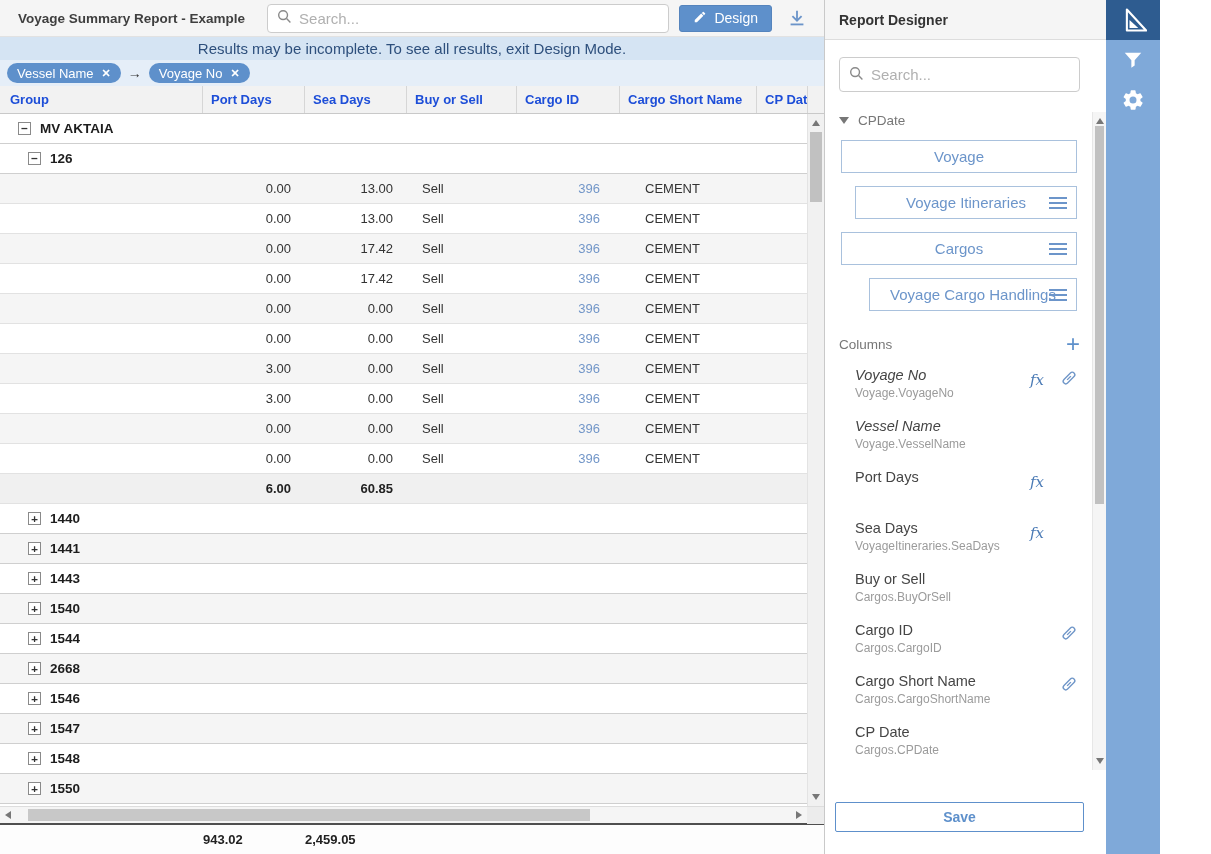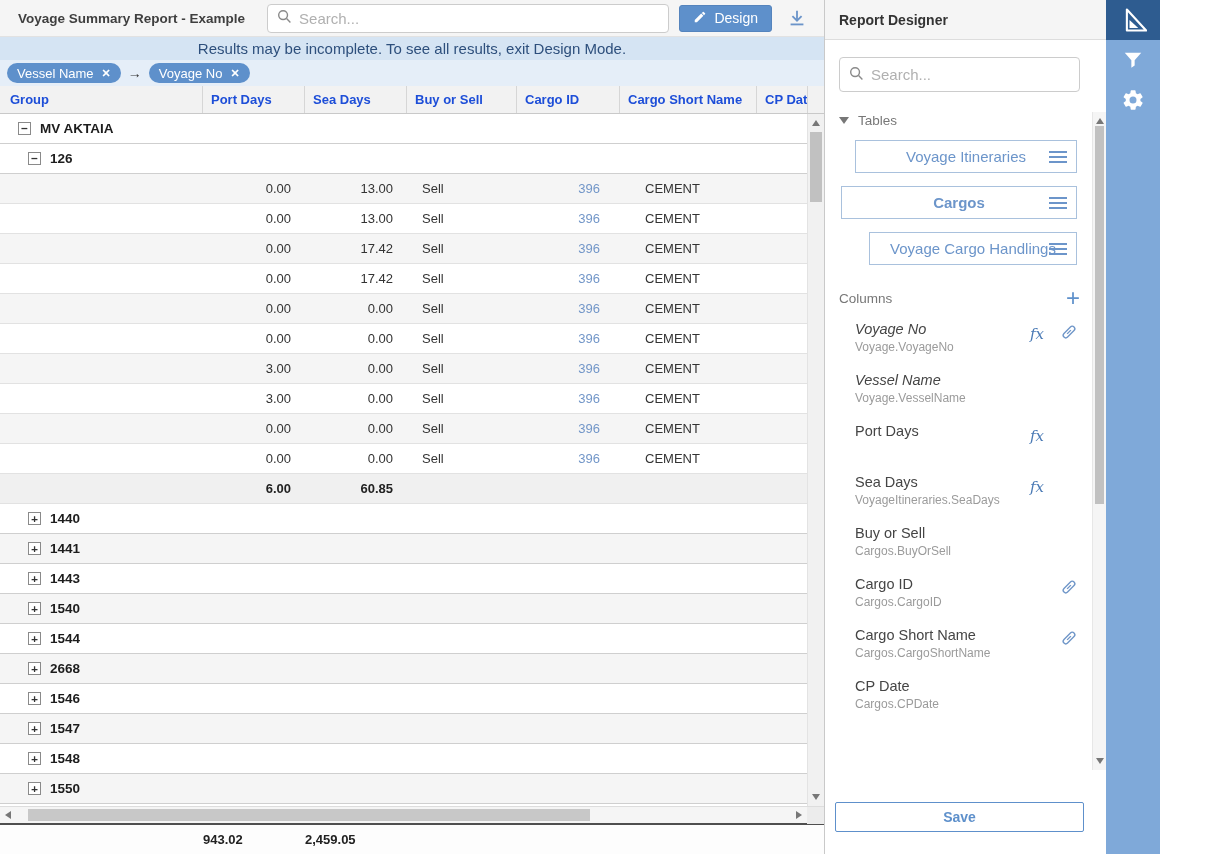--- a/index.html
+++ b/index.html
@@ -329,7 +329,7 @@
 
     <div class="seclabel">
       <span class="tri-down"></span>
-      <span>Tables</span>
+      <span>CPDate</span>
     </div>
 
     <div id="tbl-buttons">

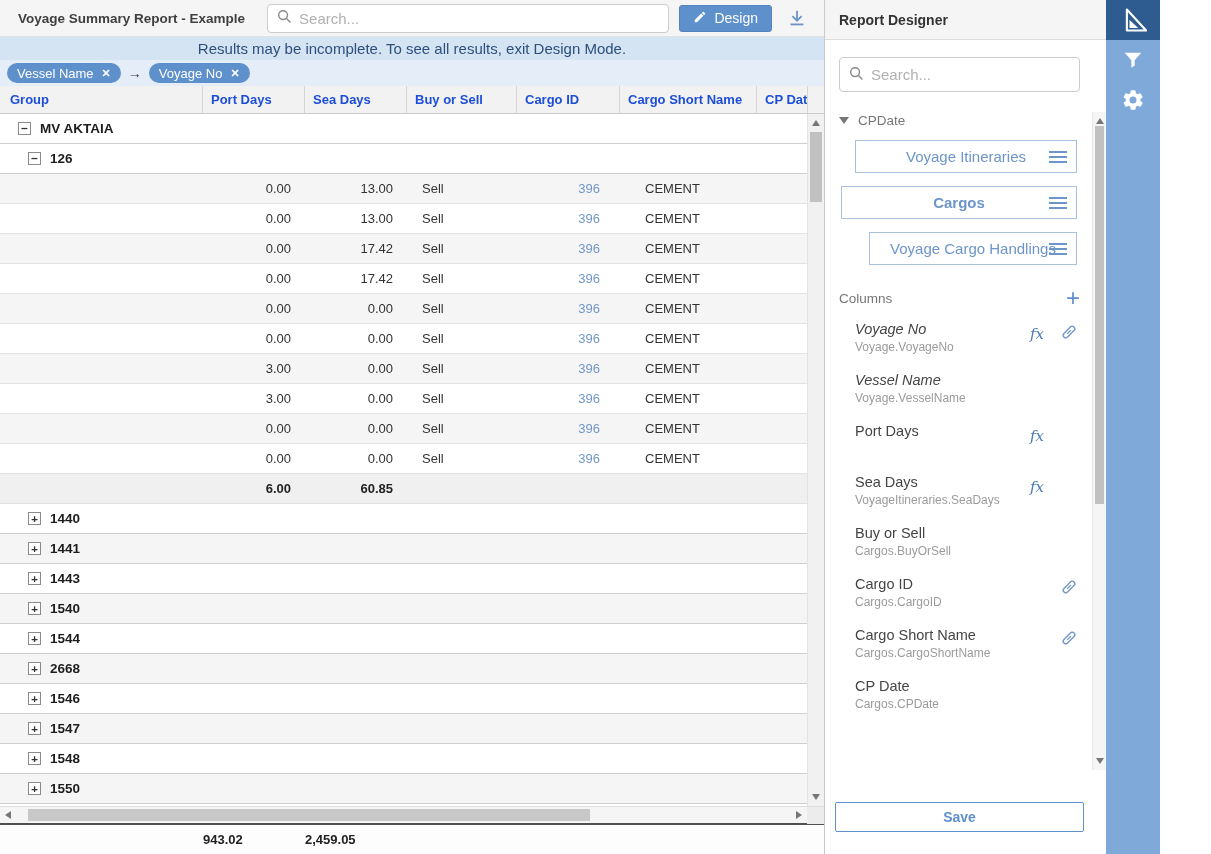--- a/index.html
+++ b/index.html
@@ -333,6 +333,9 @@
     </div>
 
     <div id="tbl-buttons">
+        <div class="tbtn" style="margin-left: 16px;">
+          <span>Voyage</span>
+        </div>
         <div class="tbtn" style="margin-left: 30px;">
           <span>Voyage Itineraries</span>
           <span class="hamb">

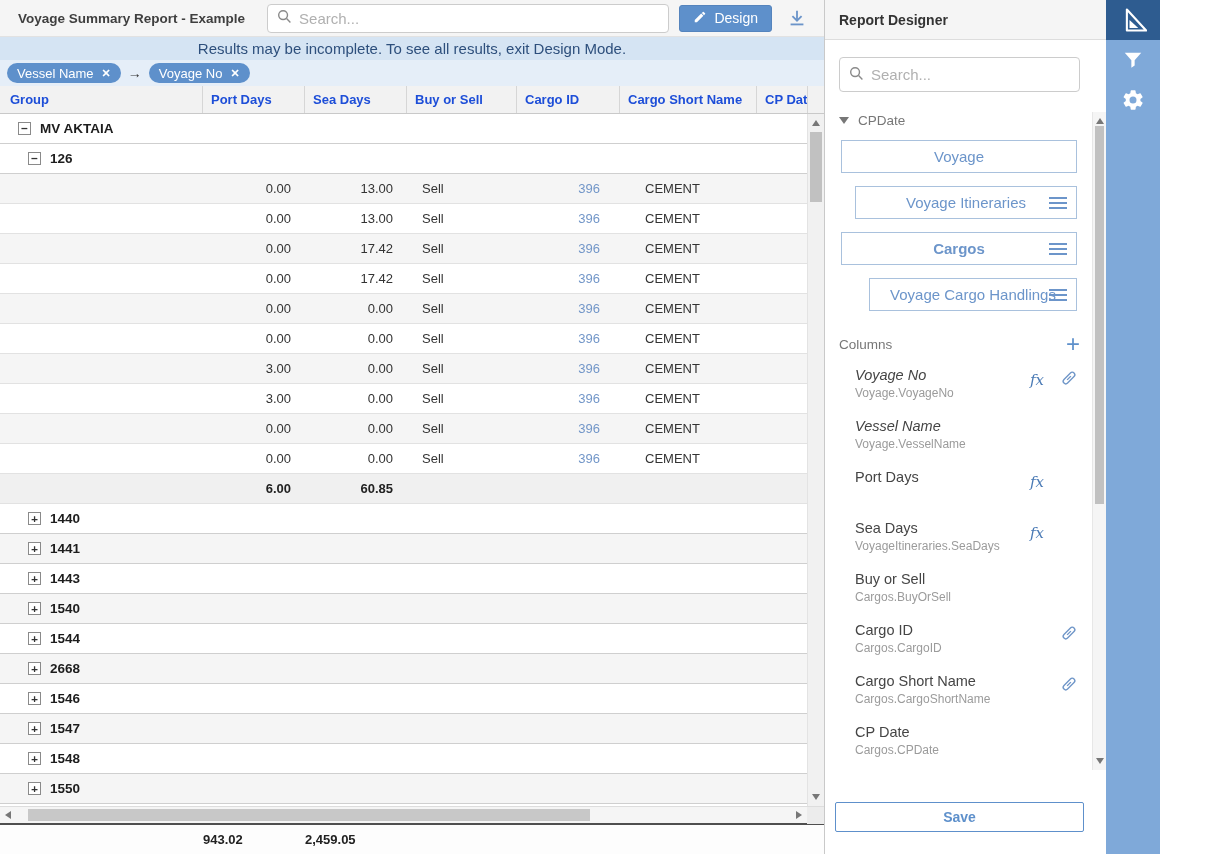--- a/index.html
+++ b/index.html
@@ -344,7 +344,7 @@
             <i></i>
           </span>
         </div>
-        <div class="tbtn" style="margin-left: 16px; font-weight: bold;">
+        <div class="tbtn" style="margin-left: 16px;">
           <span>Cargos</span>
           <span class="hamb">
             <i></i>

